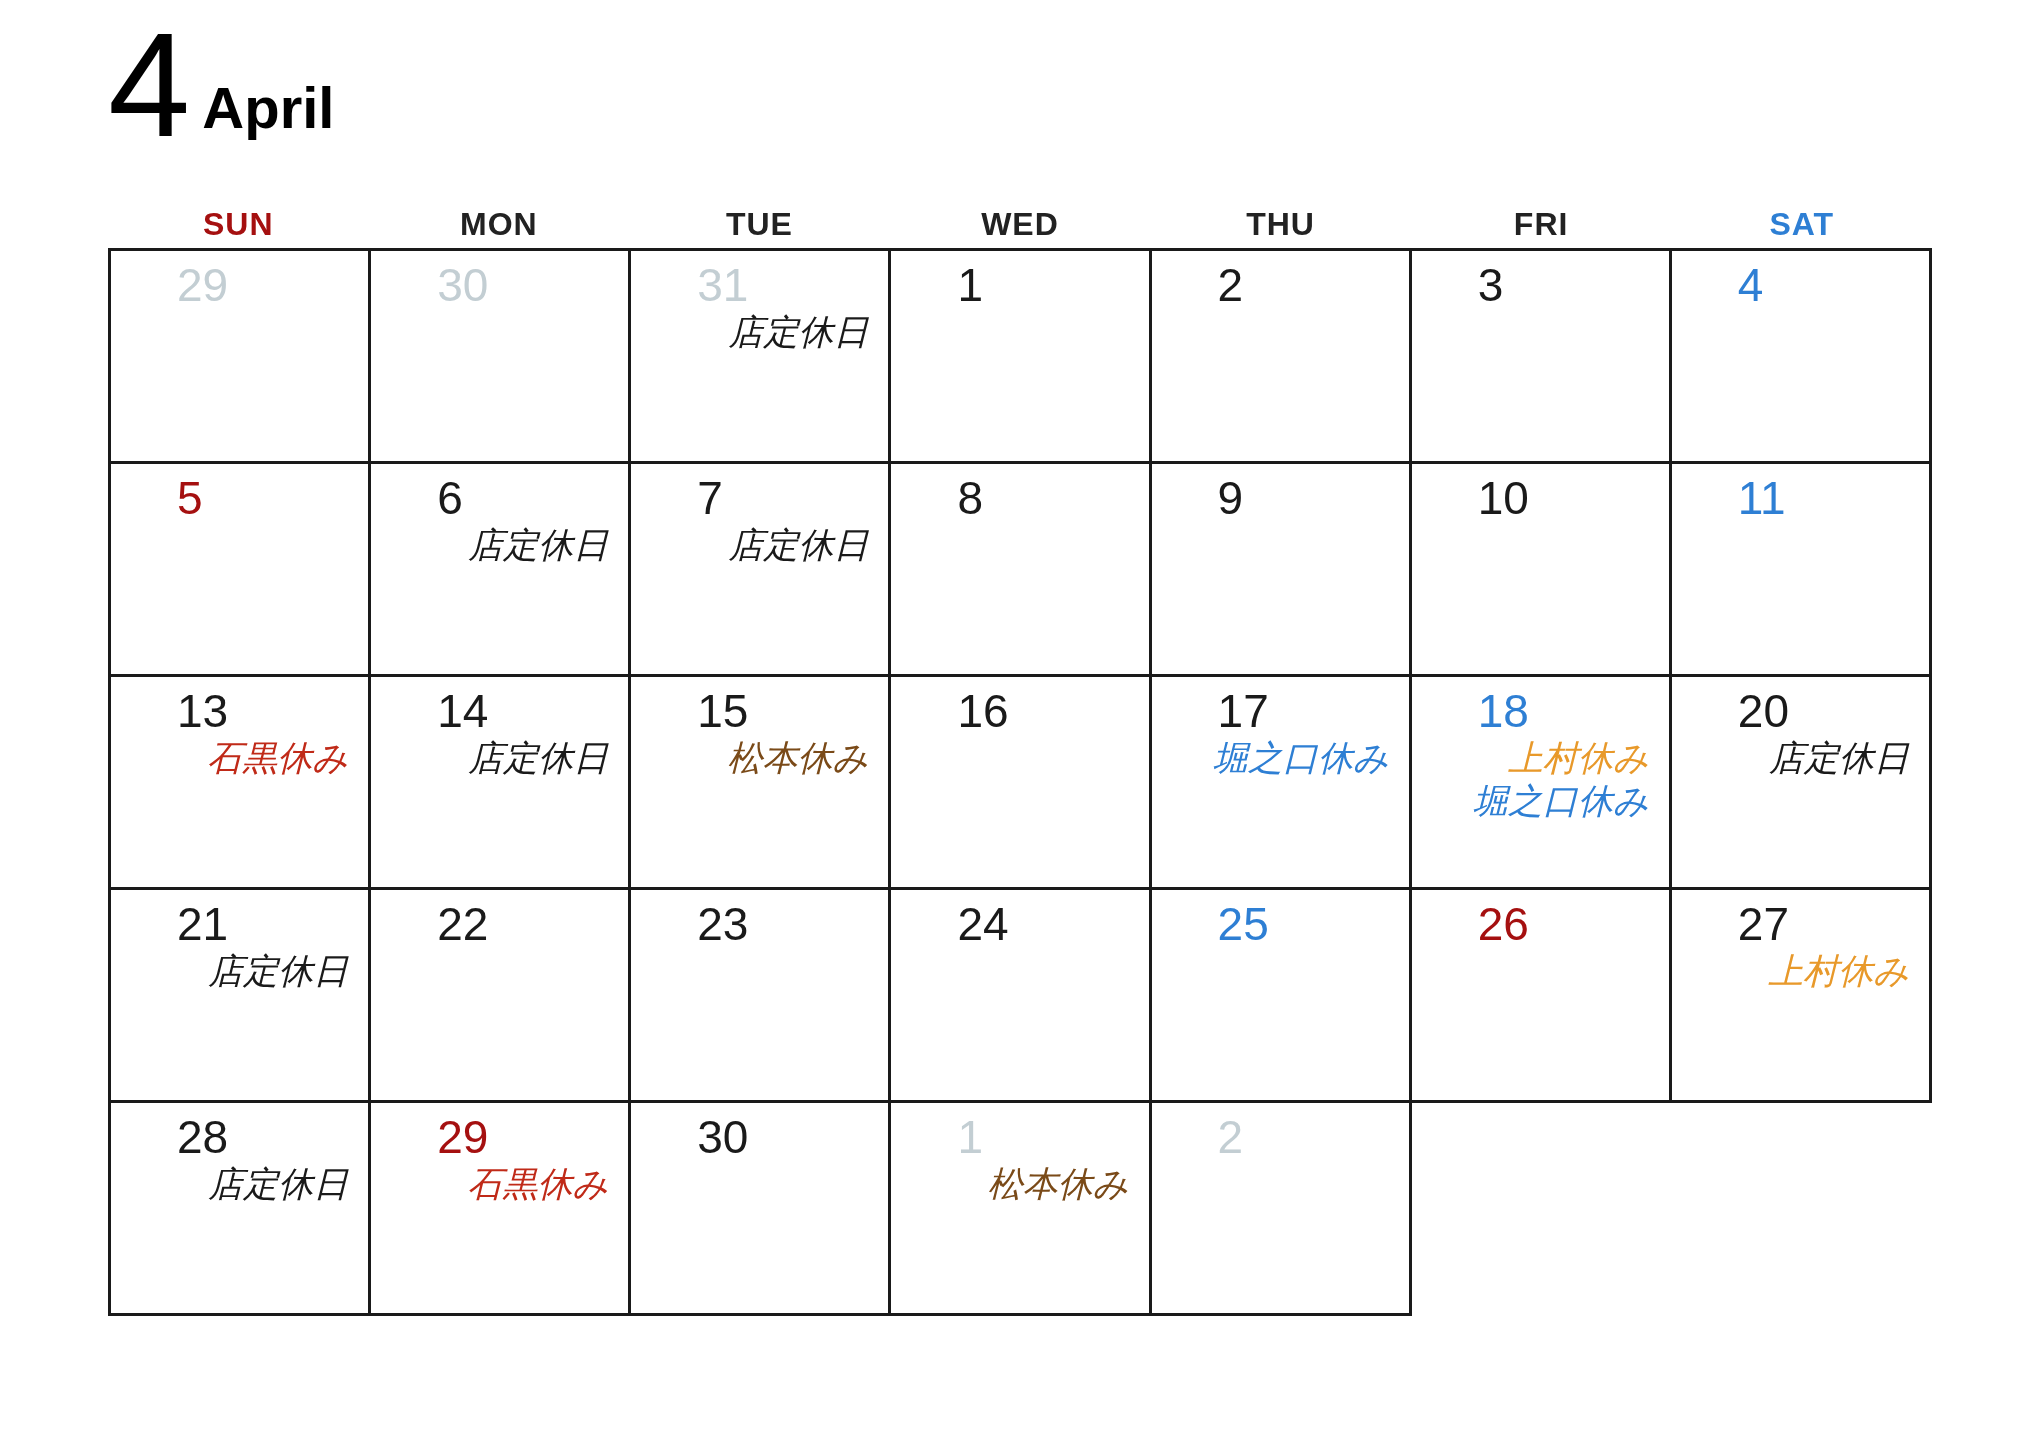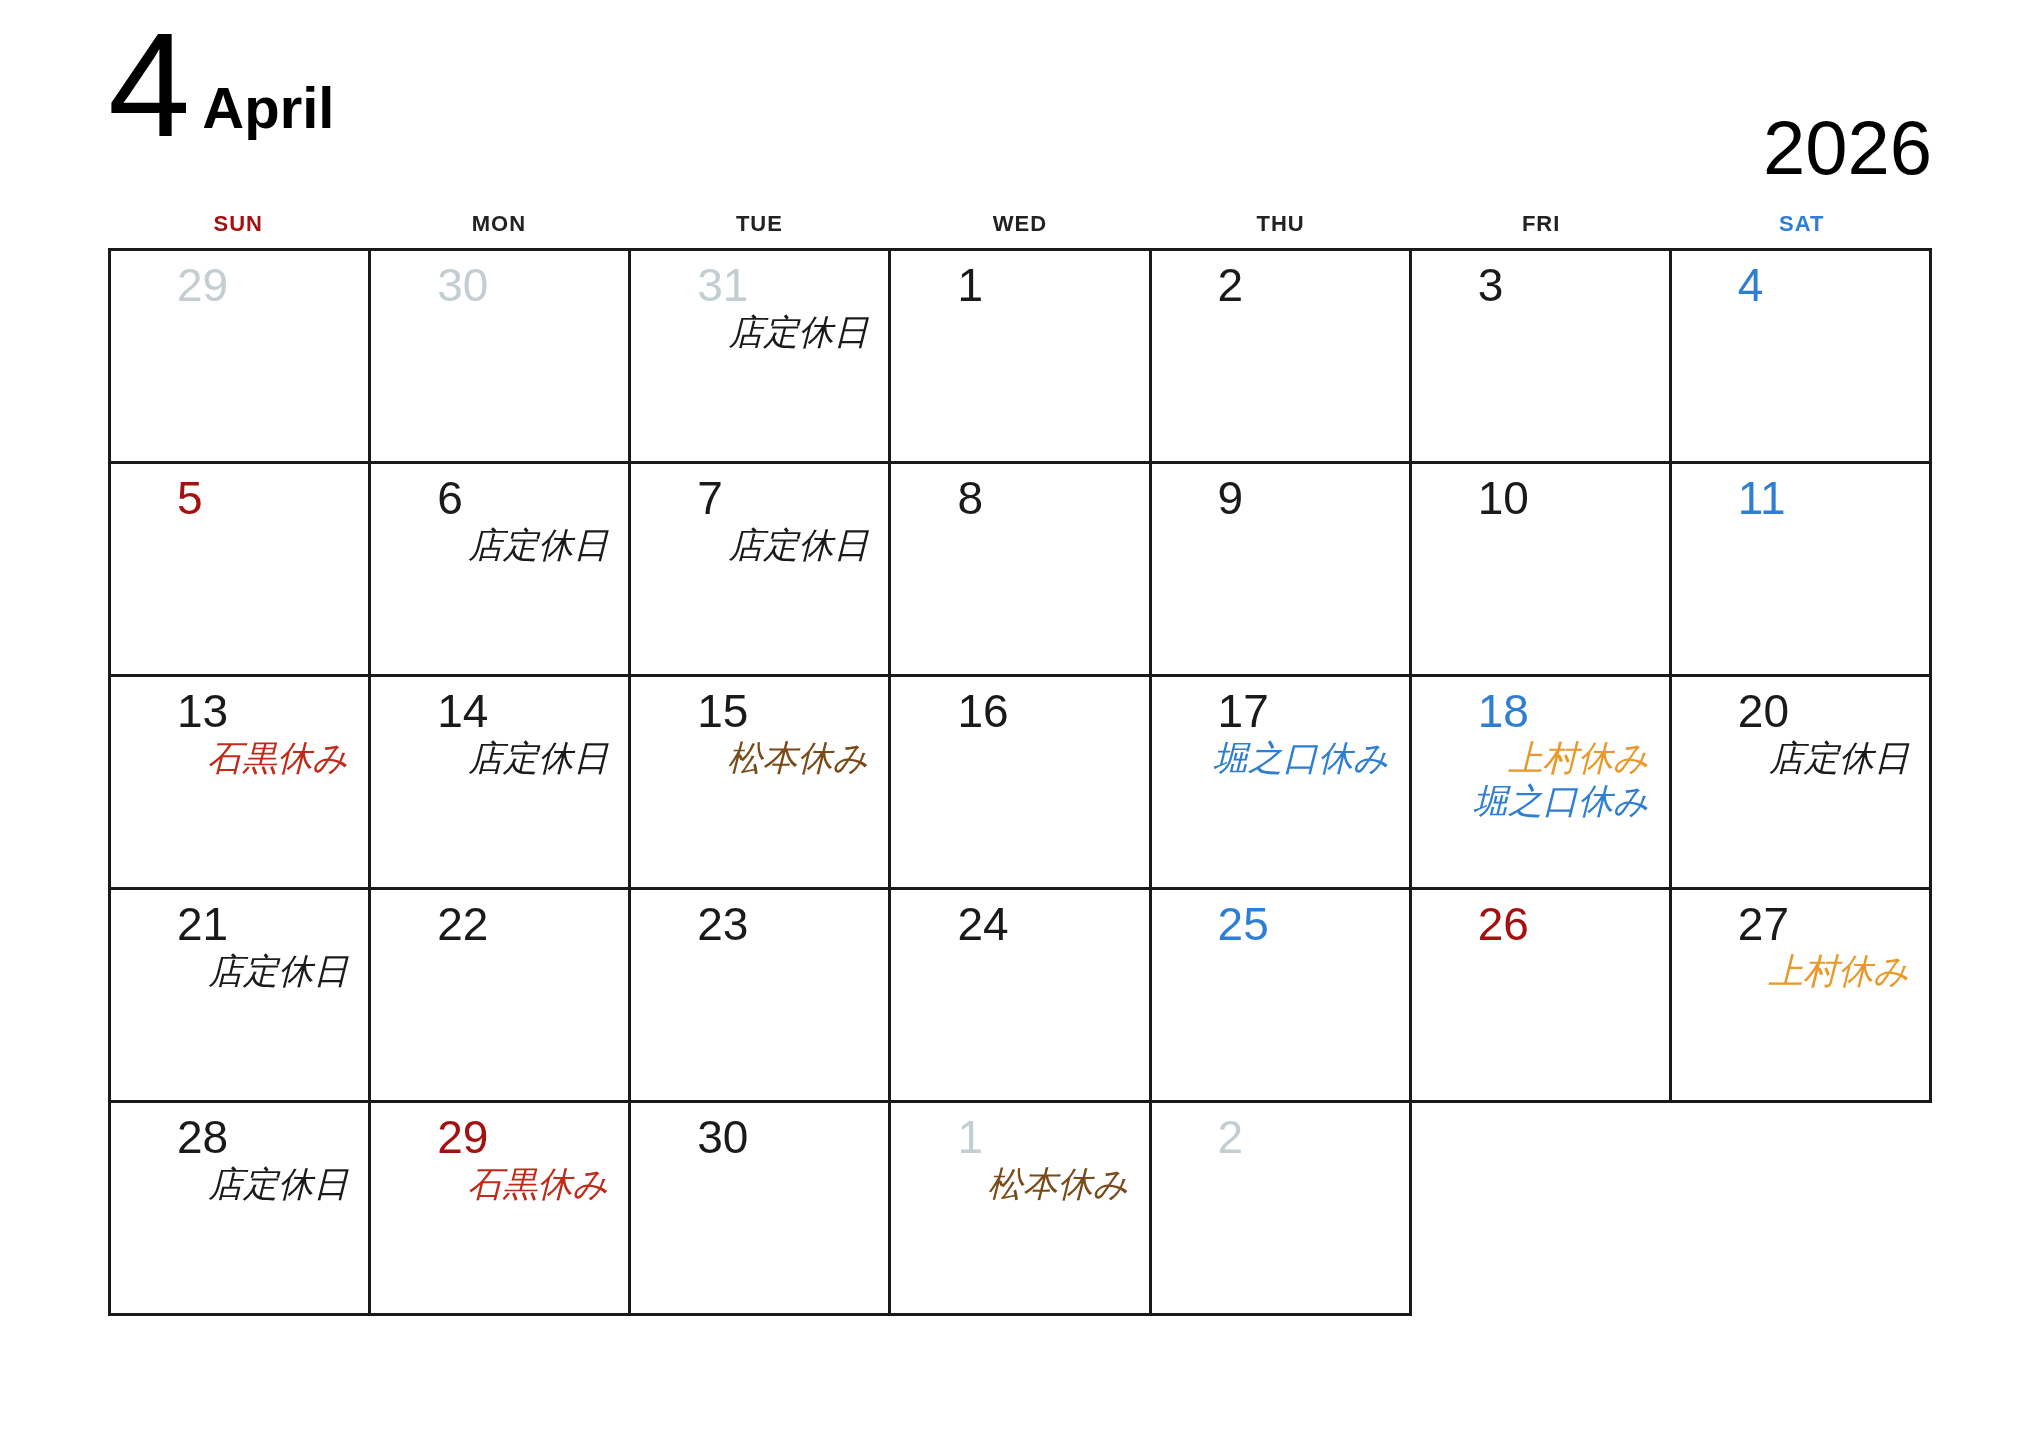--- a/index.html
+++ b/index.html
@@ -133,7 +133,6 @@
       <span class="month-num">4</span>
       <span class="month-name">April</span>
     </div>
-    <div class="year">2026</div>
   </div>
 
   <div class="weekdays" id="weekdays">

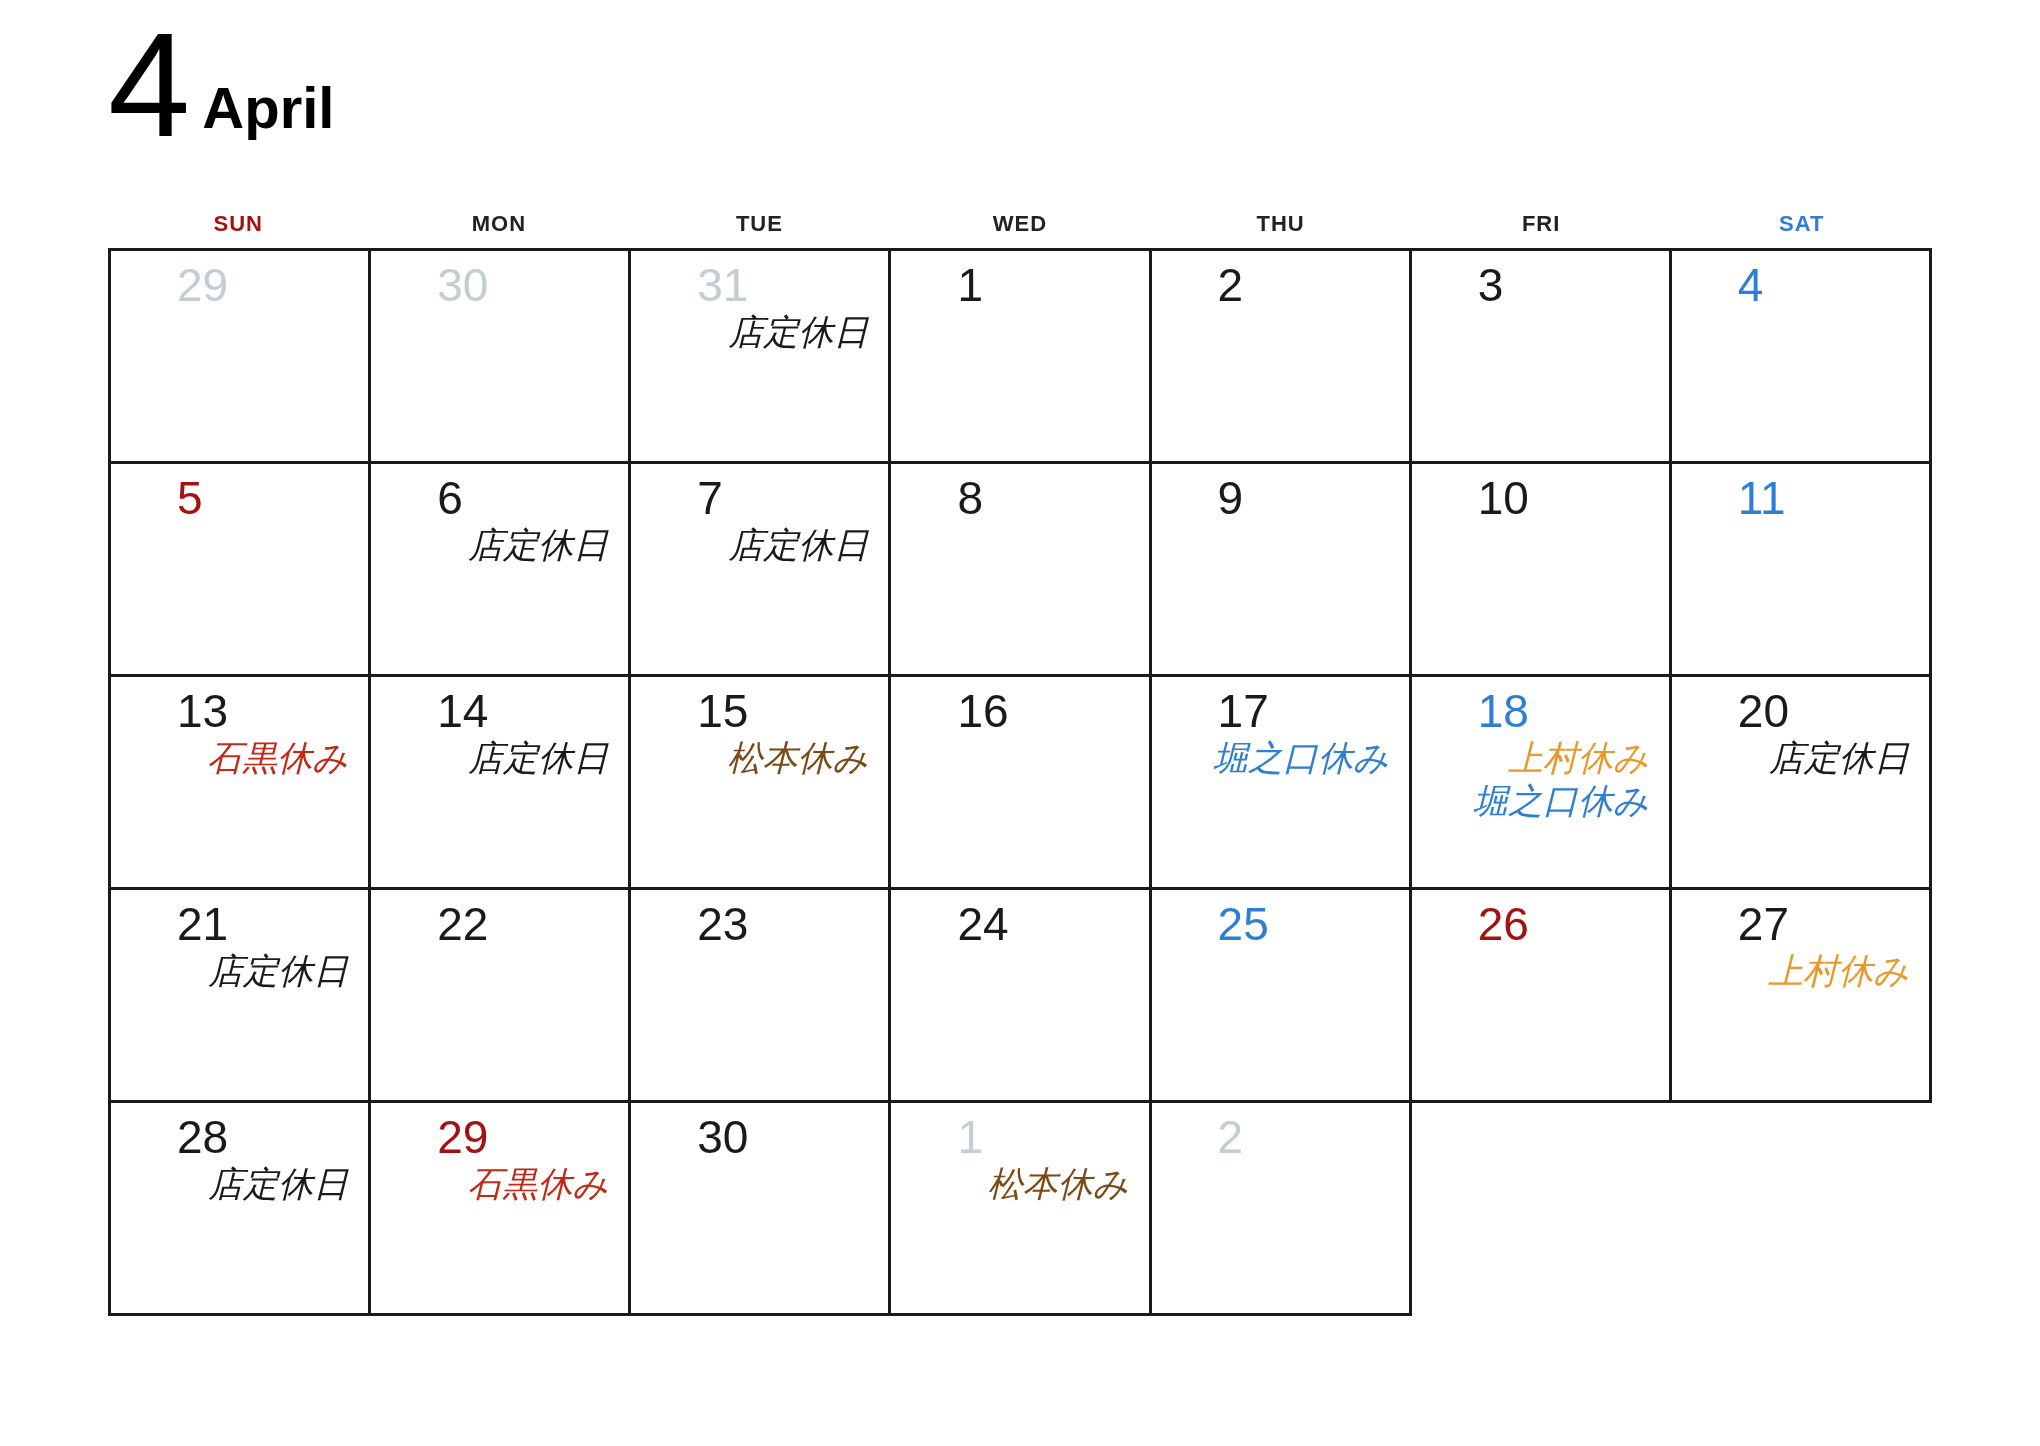--- a/index.html
+++ b/index.html
@@ -69,7 +69,7 @@
   }
   .weekday {
     text-align: center;
-    font-size: 22px;
+    font-size: 32px;
     font-weight: 700;
     letter-spacing: 1px;
     color: #222;

